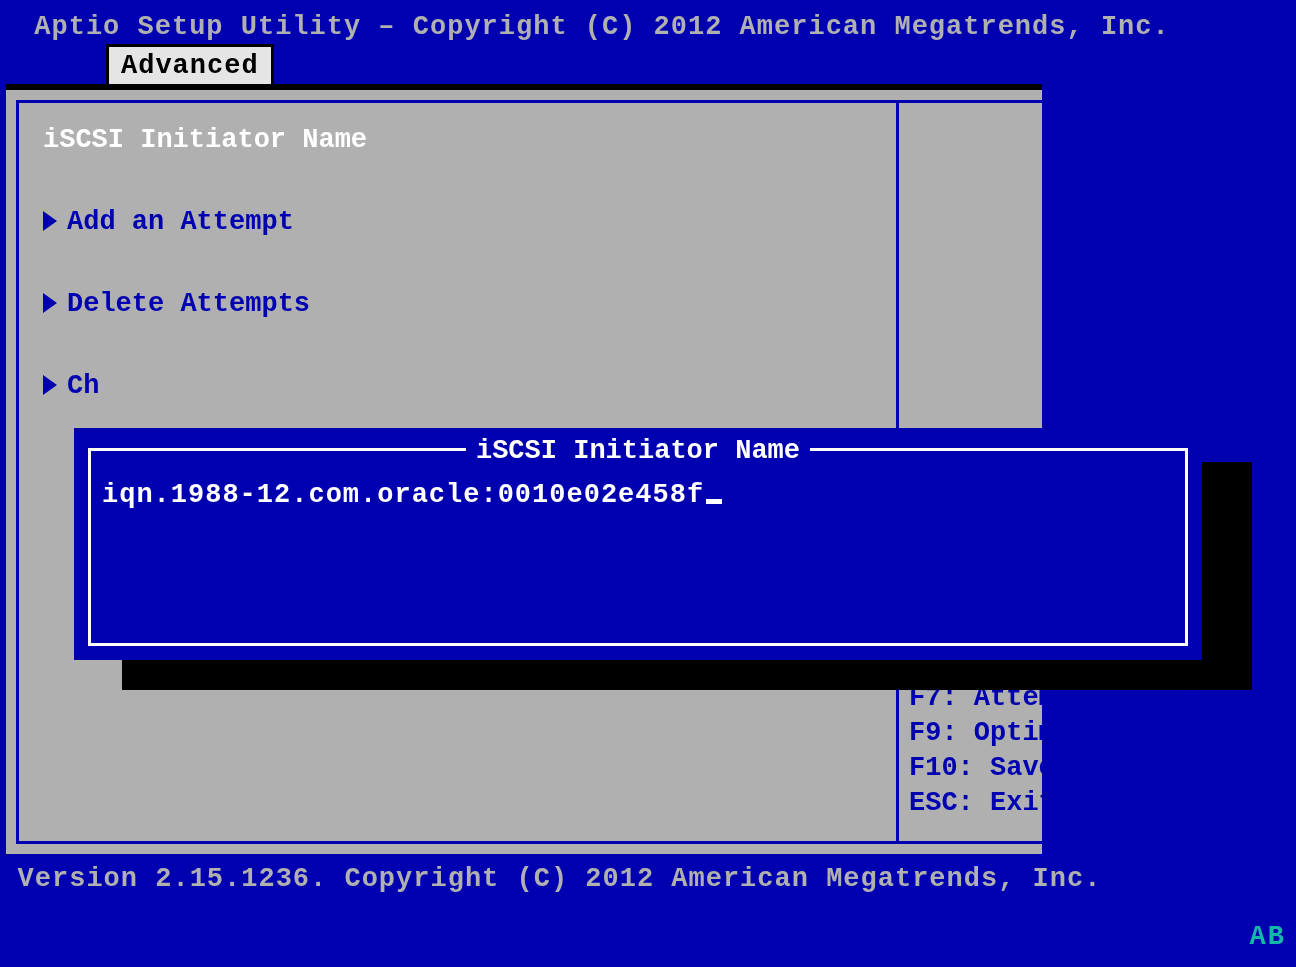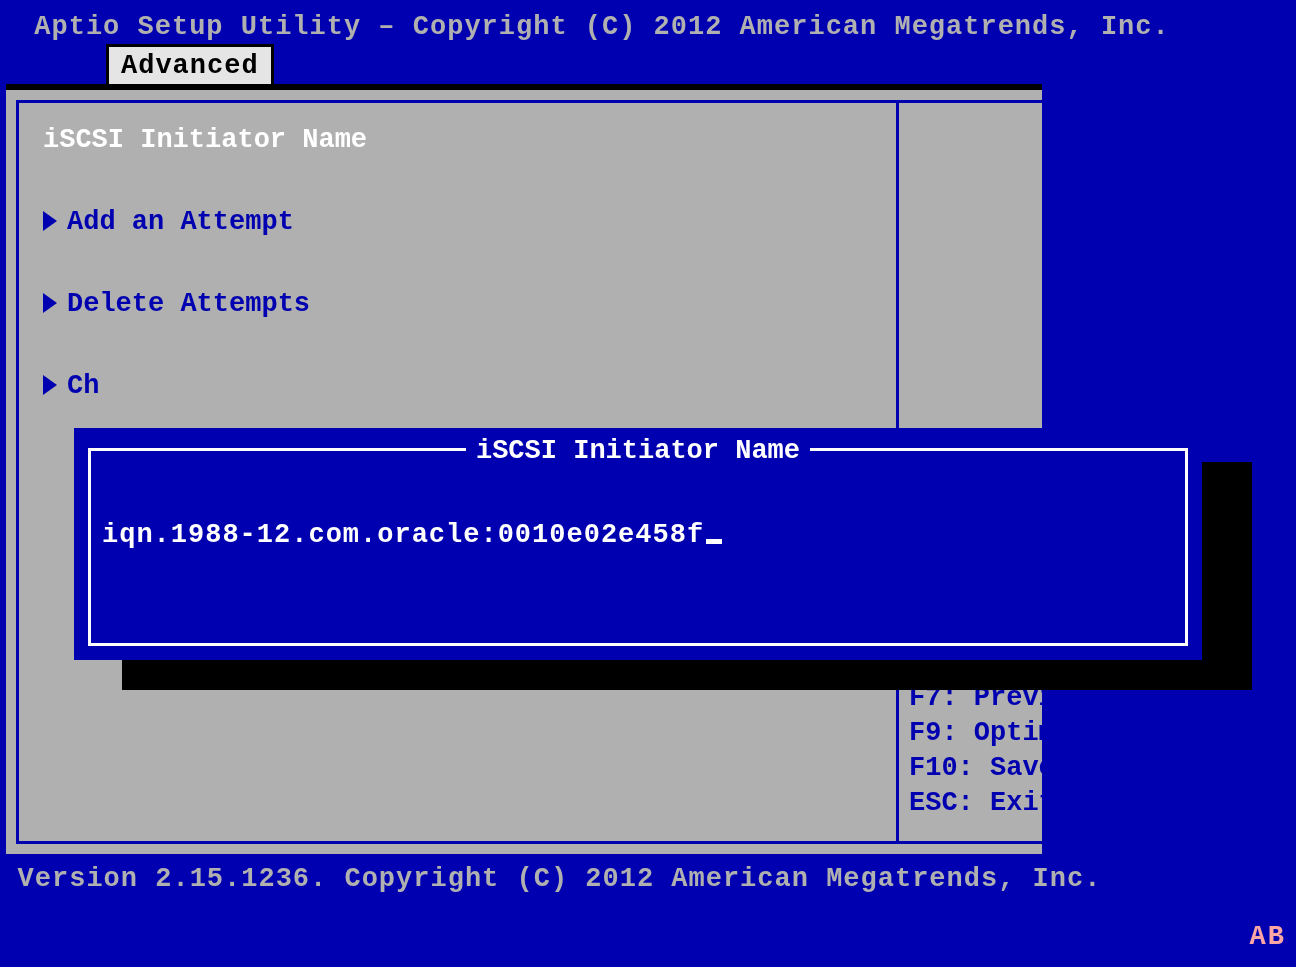--- a/index.html
+++ b/index.html
@@ -82,7 +82,7 @@
   }
   .dialog-title span{background:#0000b0;padding:0 10px}
   .dialog-value{
-    position:absolute;left:28px;top:50px;letter-spacing:1px;margin-top:40px;
+    position:absolute;left:28px;top:50px;letter-spacing:1px;
   }
   .cursor{display:inline-block;width:16px;height:5px;background:#fff;vertical-align:-2px;margin-left:2px}
   

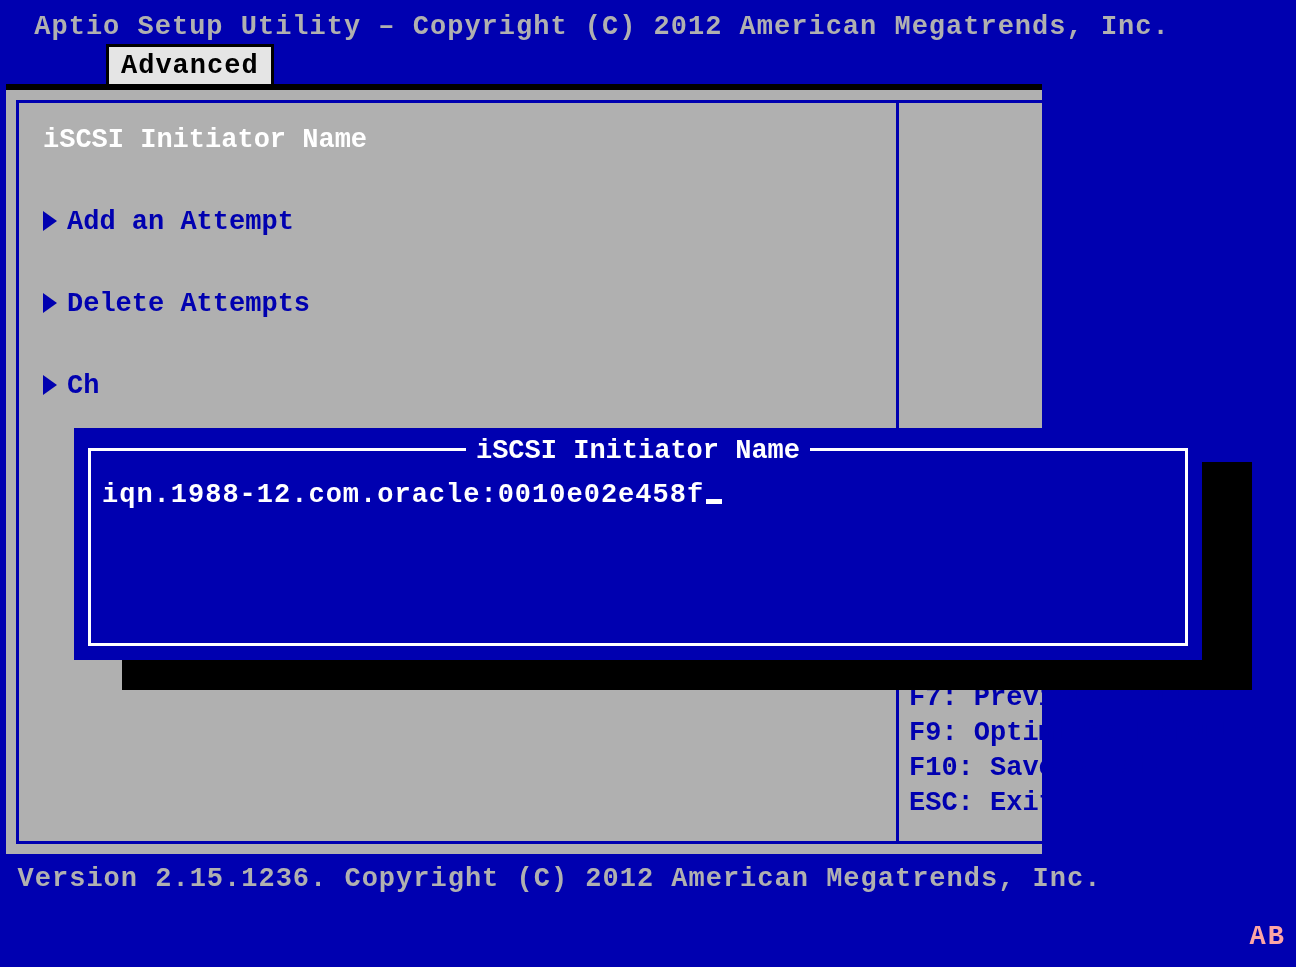--- a/index.html
+++ b/index.html
@@ -125,7 +125,7 @@
       <div class="help-keys">
         <div class="item">+/-: Change Opt.</div>
         <div class="item">F1: General Help</div>
-        <div class="item">F7: Previous Values</div>
+        <div class="item">F7: Attempt Values</div>
         <div class="item">F9: Optimized Defaults</div>
         <div class="item">F10: Save &amp; Exit</div>
         <div class="item">ESC: Exit</div>

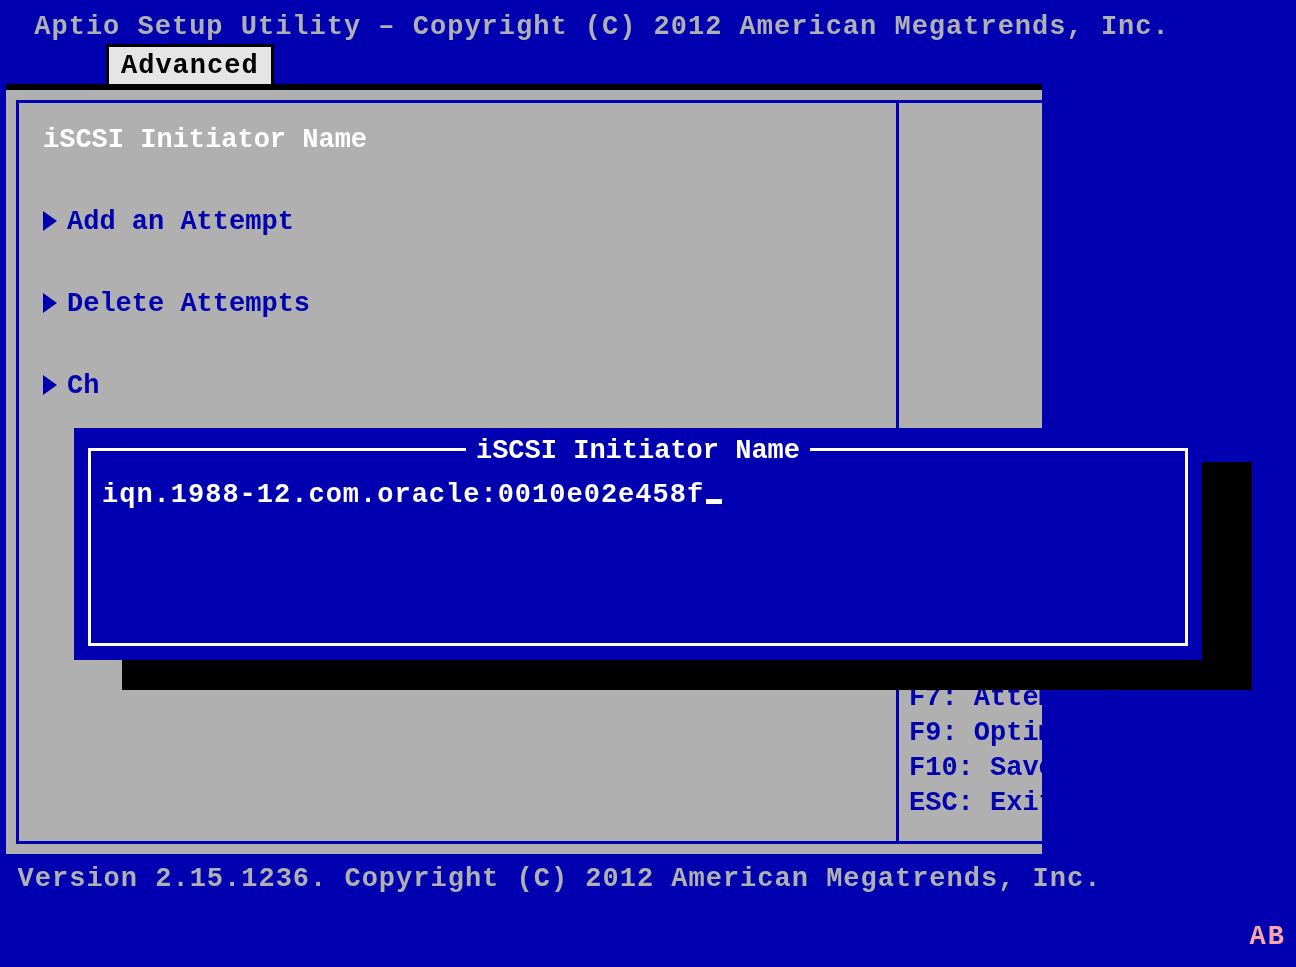--- a/index.html
+++ b/index.html
@@ -91,7 +91,7 @@
     letter-spacing:1px;
   }
   .corner{
-    position:absolute;right:10px;top:920px;color:#fca5a5;letter-spacing:2px;
+    position:absolute;right:10px;top:920px;color:#14b8a6;letter-spacing:2px;
   }
 </style>
 </head>

